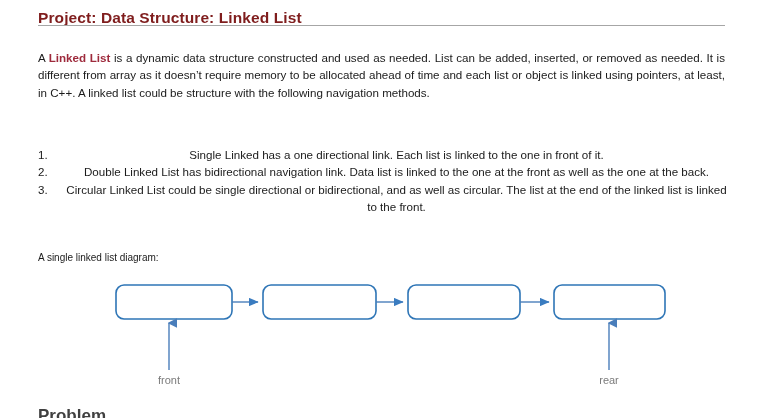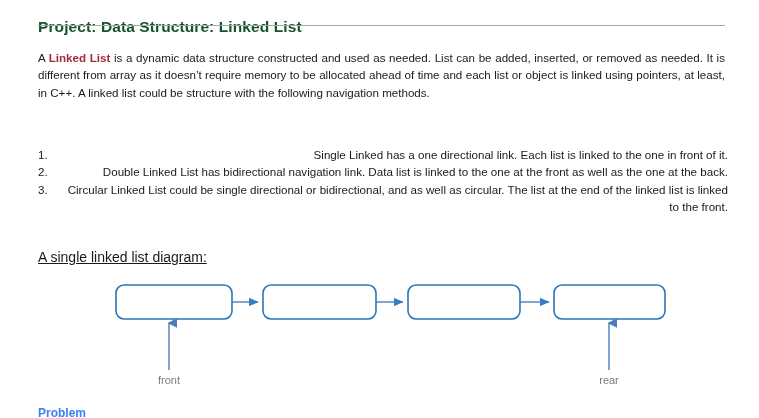--- a/index.html
+++ b/index.html
@@ -20,11 +20,11 @@
   .doc-title {
     position: absolute;
     left: 38px;
-    top: 18px;
+    top: 9px;
     font-size: 15.5px;
     font-weight: bold;
     letter-spacing: 0.1px;
-    color: #14532d;
+    color: #7f1d1d;
     white-space: nowrap;
   }
   .title-rule {

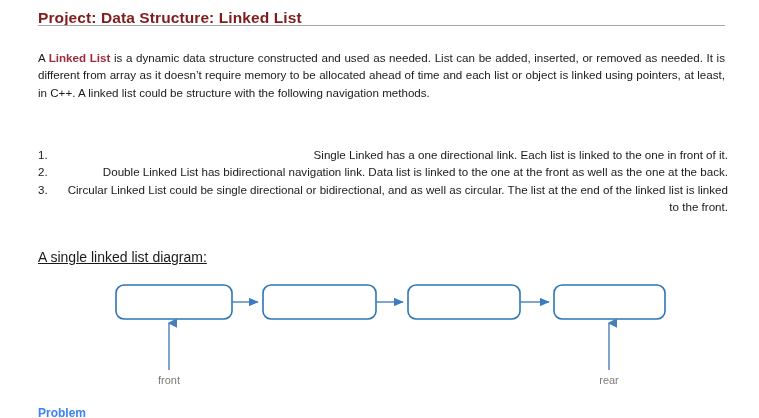--- a/index.html
+++ b/index.html
@@ -73,7 +73,7 @@
   }
   .otext {
     flex: 1 1 auto;
-    text-align: right;
+    text-align: center;
   }
 
   

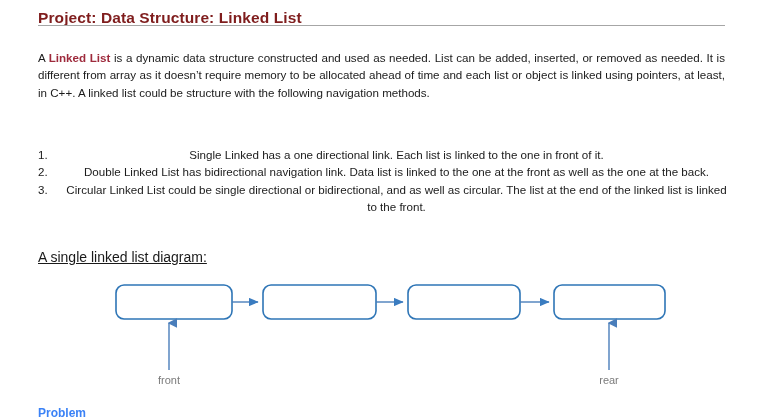--- a/index.html
+++ b/index.html
@@ -81,10 +81,9 @@
     position: absolute;
     left: 38px;
     top: 249px;
-    font-size: 14px;
+    font-size: 10px;
     line-height: 17px;
     color: #1a1a1a;
-    text-decoration: underline;
   }
 
   

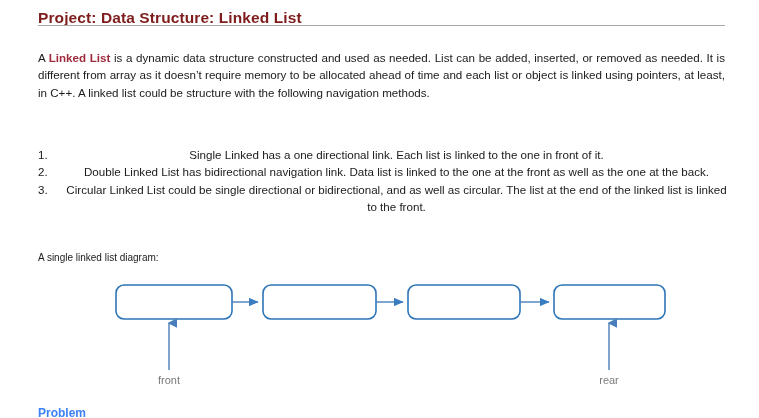--- a/index.html
+++ b/index.html
@@ -109,9 +109,9 @@
     position: absolute;
     left: 38px;
     top: 406px;
-    font-size: 12px;
+    font-size: 17px;
     font-weight: bold;
-    color: #3b82f6;
+    color: #404040;
     white-space: nowrap;
     overflow: hidden;
     height: 12px;

